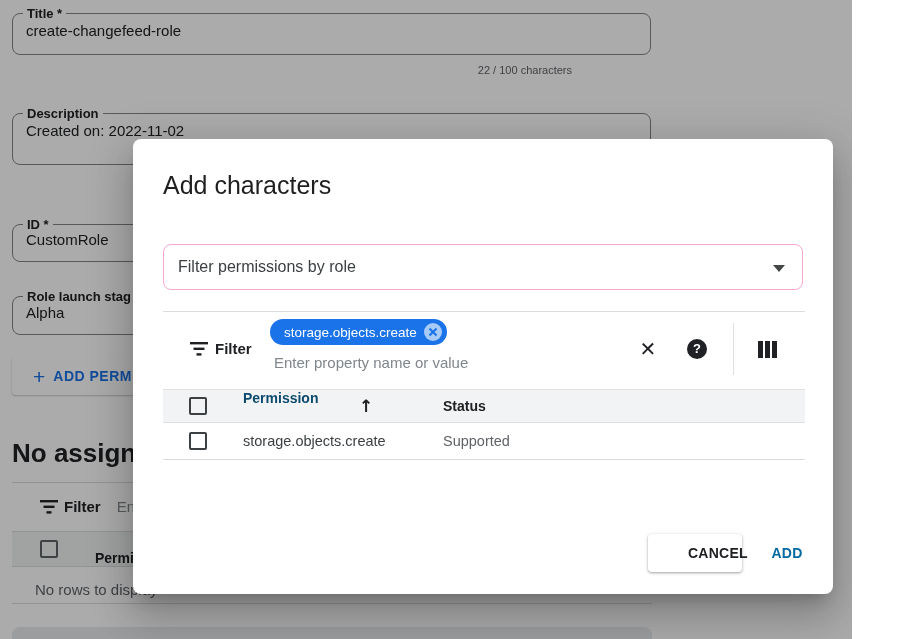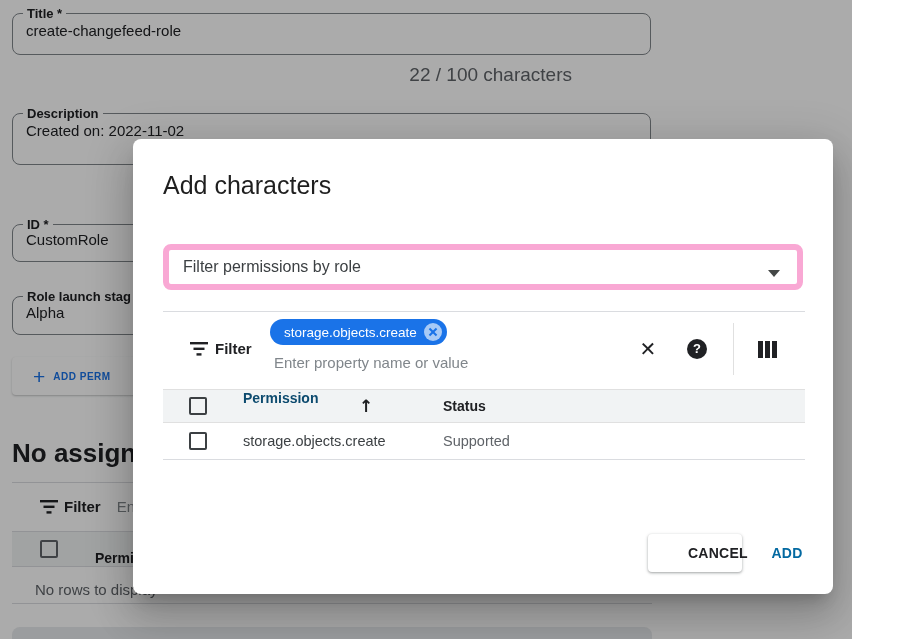--- a/index.html
+++ b/index.html
@@ -13,7 +13,7 @@
   .ofield .flabel { position:absolute; top:-8px; left:10px; background:#fff; padding:0 4px;
     font-size:13px; font-weight:600; color:#202124; line-height:15px; white-space:nowrap; }
   .ofield .fvalue { position:absolute; left:13px; top:8px; font-size:15px; color:#202124; white-space:nowrap; }
-  .counter { position:absolute; font-size:19px; color:#5f6368; }
+  .counter { position:absolute; font-size:11px; color:#5f6368; }
   .divider { position:absolute; height:1px; background:#dadce0; }
   .btn-addperm { position:absolute; left:12px; top:357px; width:170px; height:38px; background:#fff;
     border-radius:4px; box-shadow:0 1px 2px rgba(60,64,67,.3); display:flex; align-items:center; }

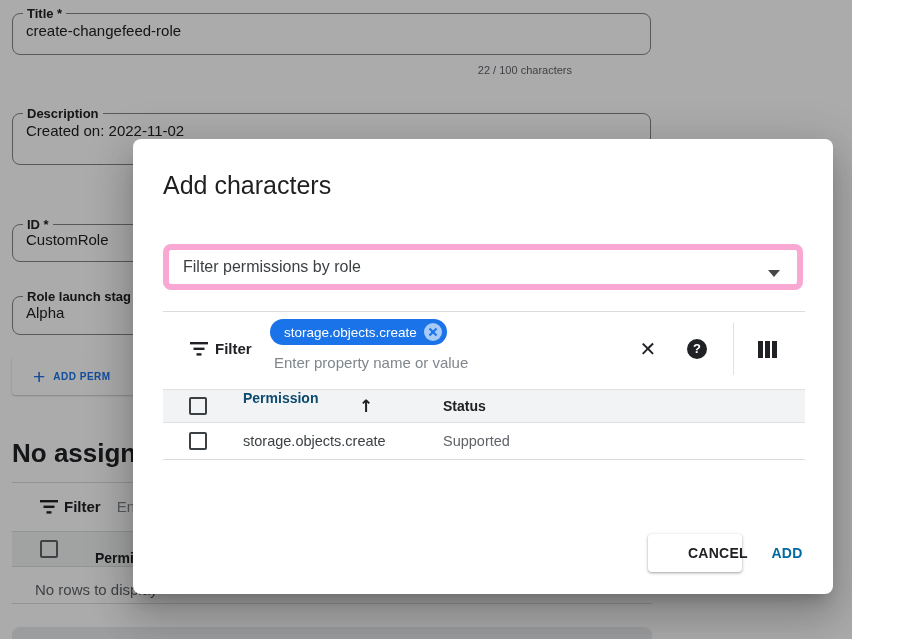--- a/index.html
+++ b/index.html
@@ -42,7 +42,7 @@
     box-shadow:0 11px 15px -7px rgba(0,0,0,.2), 0 24px 38px 3px rgba(0,0,0,.14), 0 9px 46px 8px rgba(0,0,0,.12); }
   .dlg-title { position:absolute; left:30px; top:32px; font-size:25px; font-weight:400; color:#1f1f1f; }
   .combobox { position:absolute; left:30px; top:105px; width:640px; height:46px;
-    border:6px solid #f9a8d4; border-radius:8px; display:flex; align-items:center; cursor:pointer; }
+    border:1px solid #f9a8d4; border-radius:8px; display:flex; align-items:center; cursor:pointer; }
   .combobox .cb-text { margin-left:14px; font-size:16px; color:#3c4043; }
   .caret-down { position:absolute; right:17px; top:20px; width:0; height:0;
     border-left:6px solid transparent; border-right:6px solid transparent; border-top:7px solid #444746; }

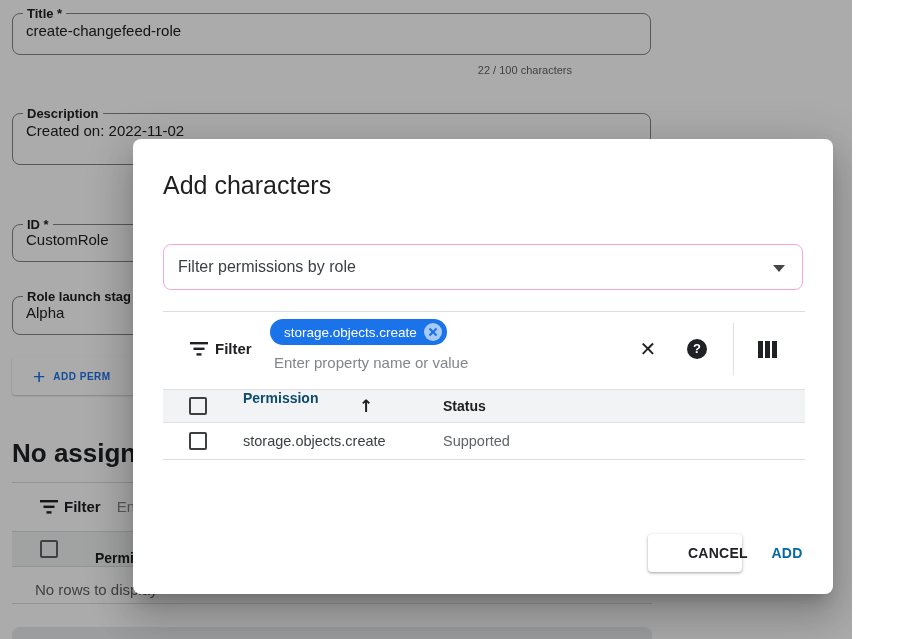--- a/index.html
+++ b/index.html
@@ -18,7 +18,7 @@
   .btn-addperm { position:absolute; left:12px; top:357px; width:170px; height:38px; background:#fff;
     border-radius:4px; box-shadow:0 1px 2px rgba(60,64,67,.3); display:flex; align-items:center; }
   .btn-addperm .plus { color:#1a73e8; font-size:21px; font-weight:400; margin:0 8px 0 21px; line-height:1; }
-  .btn-addperm .lbl { color:#1a73e8; font-size:10px; font-weight:600; letter-spacing:.5px; white-space:nowrap; }
+  .btn-addperm .lbl { color:#1a73e8; font-size:14px; font-weight:600; letter-spacing:.5px; white-space:nowrap; }
   .h-noassigned { position:absolute; left:12px; top:438px; font-size:26px; font-weight:600; color:#202124; white-space:nowrap; }
   .bg-filter-row { position:absolute; left:40px; top:498px; display:flex; align-items:center; gap:6px; }
   .bg-filter-row .ftxt { font-size:15px; font-weight:600; color:#202124; }

